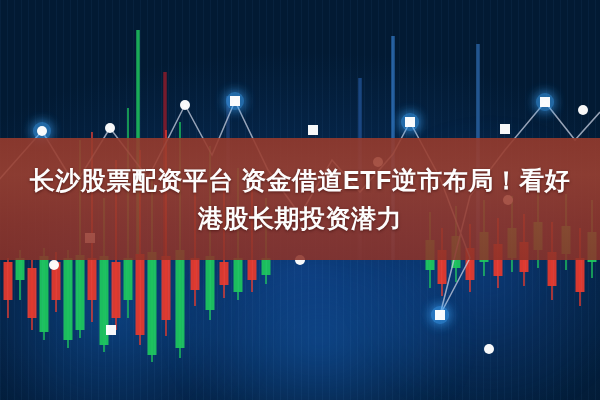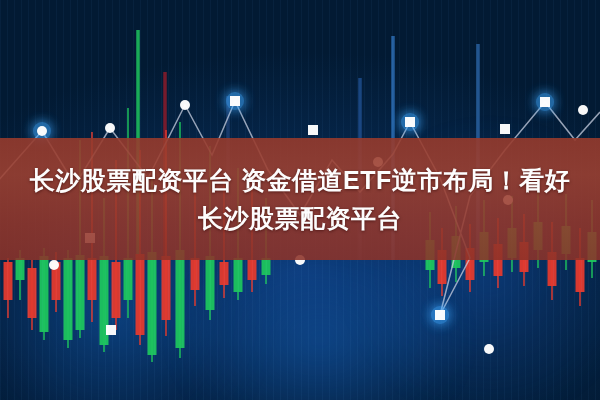--- a/index.html
+++ b/index.html
@@ -218,7 +218,7 @@
 
   <div class="headline" id="headline-box" style="top: 138px; height: 122px; color: rgb(253, 253, 253);">
     <span class="ln">长沙股票配资平台 资金借道ETF逆市布局！看好</span>
-    <span class="ln">长沙股票配资平台</span>
+    <span class="ln">港股长期投资潜力</span>
   </div>
 
 </div>

